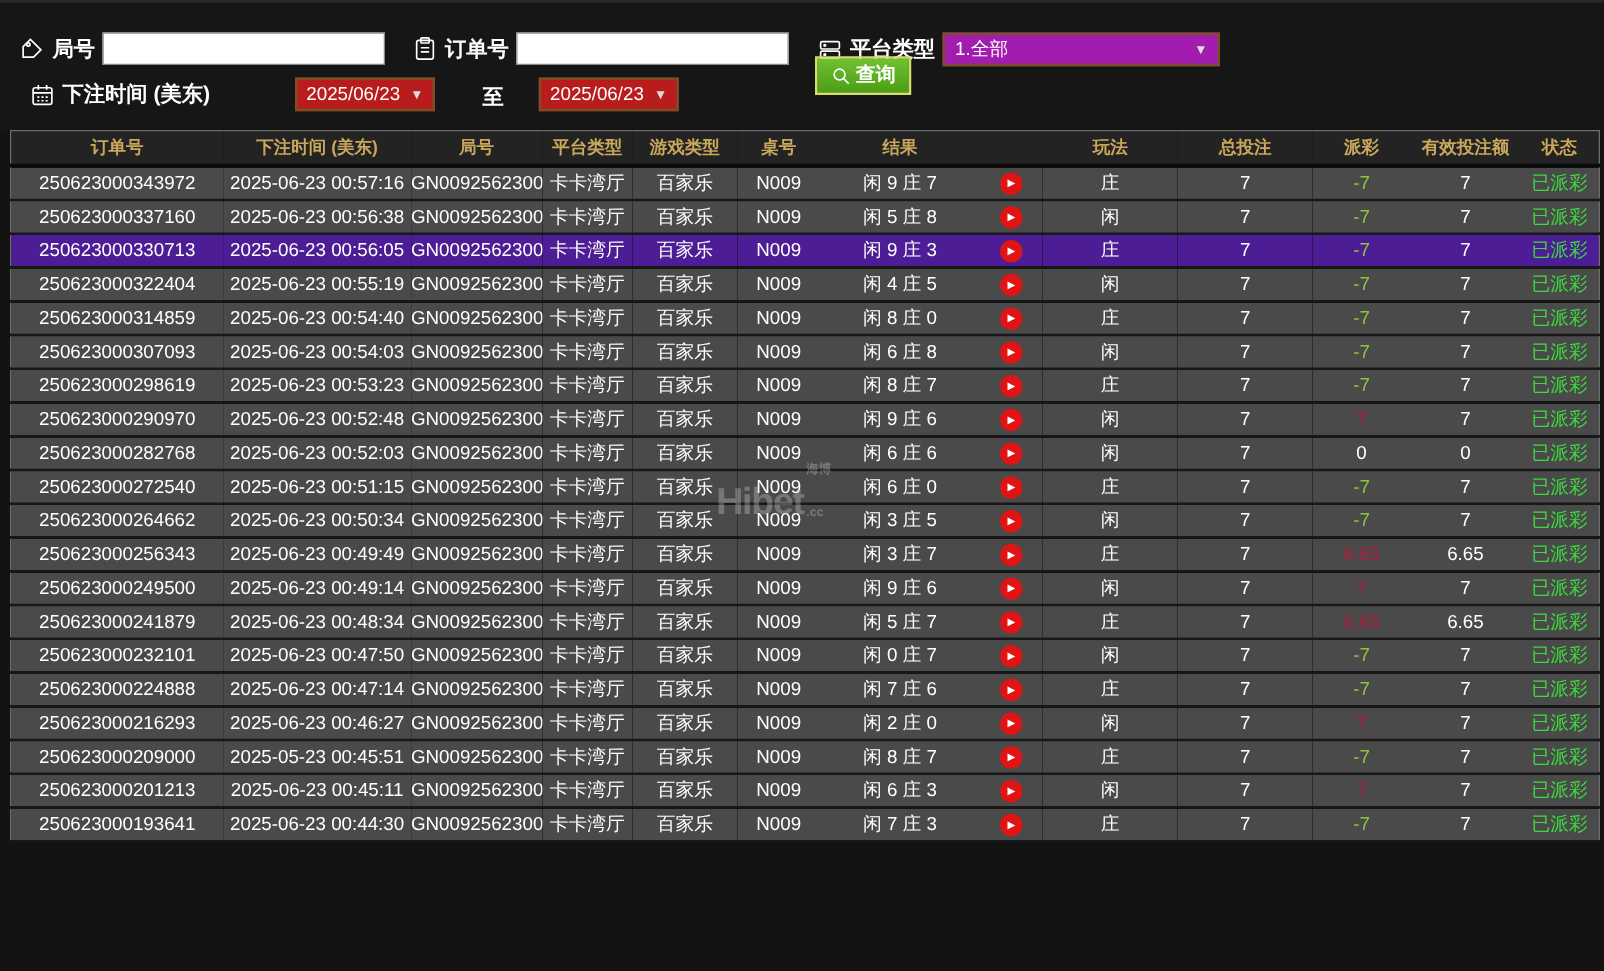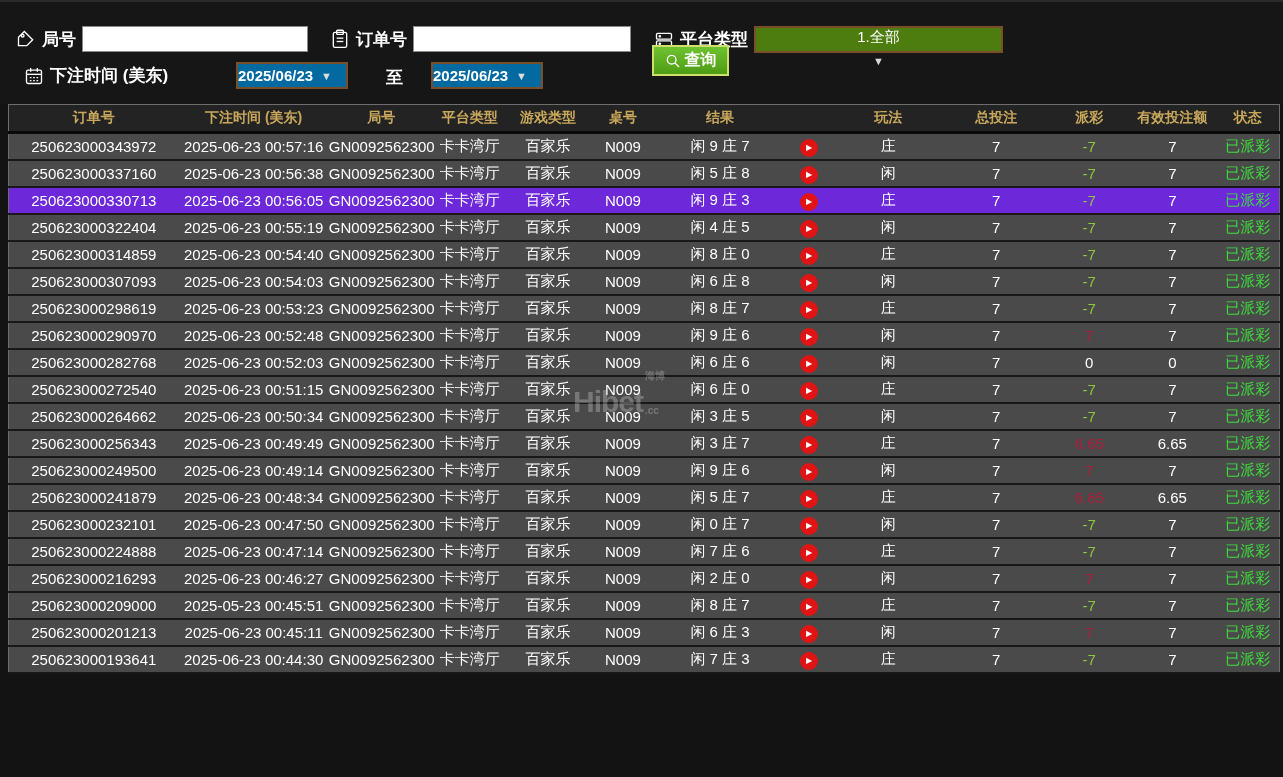--- a/index.html
+++ b/index.html
@@ -16,7 +16,7 @@
   .dropdown { height:27px; background:#0369a1; border:2px solid #7a4f28; color:#fff; font-weight:bold;
     font-size:15px; display:flex; align-items:center; justify-content:flex-start; gap:8px; cursor:default; }
   .dd-date { width:112px; }
-  .dd-platform { width:249px; background:#4d7c0f; justify-content:space-between; padding:0 8px; font-weight:normal; font-size:15px;flex-direction:column;}
+  .dd-platform { width:222px; background:#a21caf; justify-content:space-between; padding:0 8px; font-weight:normal; font-size:15px;}
   .dd-arrow { font-size:11px; color:#dcdcdc; }
   .to-label { color:#fff; font-weight:bold; font-size:17px; }
   .query-btn { position:absolute; left:652px; top:43px; width:77px; height:31px; background:linear-gradient(#6fc230,#4d9d15);

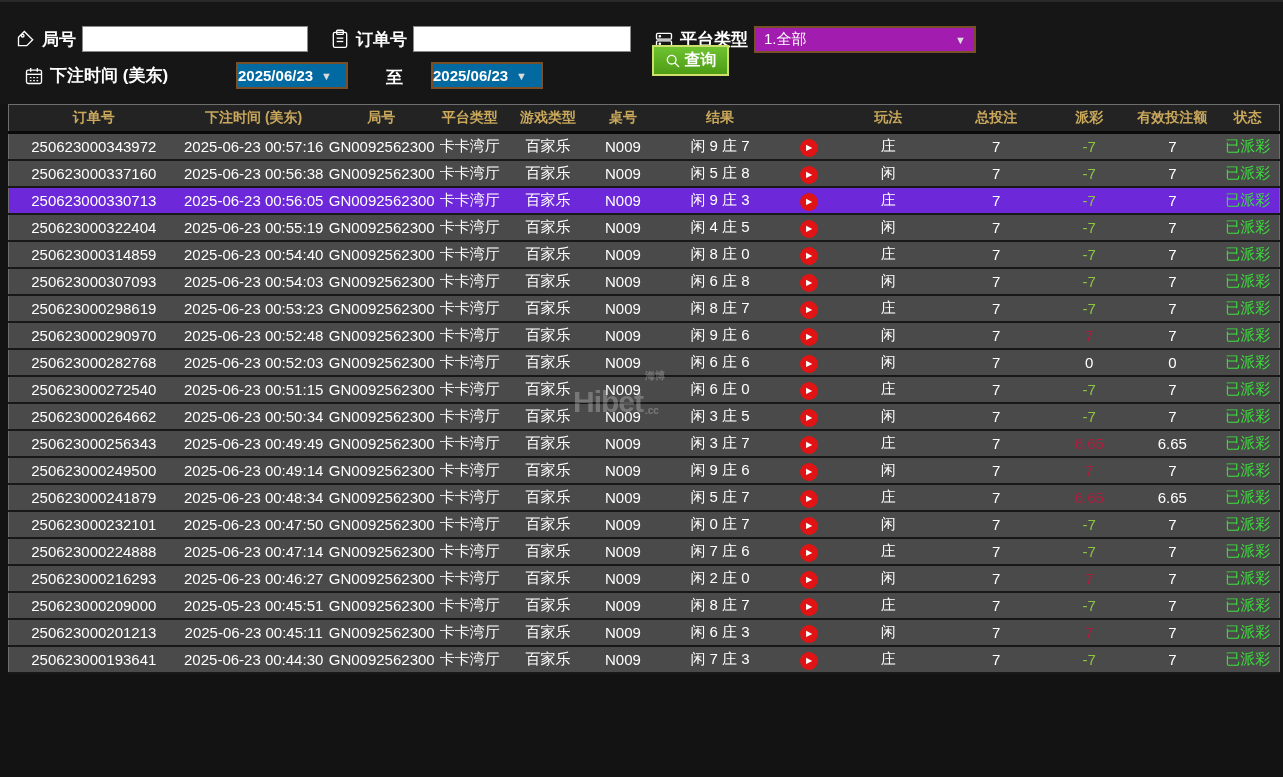--- a/index.html
+++ b/index.html
@@ -13,8 +13,8 @@
   .ficon { width:20px; height:20px; display:inline-flex; }
   .ficon svg { width:100%; height:100%; stroke:#fff; fill:none; stroke-width:1.6; }
   .txtinput { width:226px; height:26px; background:#ffffff; border:1px solid #8a8a8a; font-size:14px; padding:0 4px; color:#222; }
-  .dropdown { height:27px; background:#0369a1; border:2px solid #7a4f28; color:#fff; font-weight:bold;
-    font-size:15px; display:flex; align-items:center; justify-content:flex-start; gap:8px; cursor:default; }
+  .dropdown { height:27px; background:#b91c1c; border:2px solid #7a4f28; color:#fff; font-weight:normal;
+    font-size:15px; display:flex; align-items:center; justify-content:center; gap:8px; cursor:default; }
   .dd-date { width:112px; }
   .dd-platform { width:222px; background:#a21caf; justify-content:space-between; padding:0 8px; font-weight:normal; font-size:15px;}
   .dd-arrow { font-size:11px; color:#dcdcdc; }

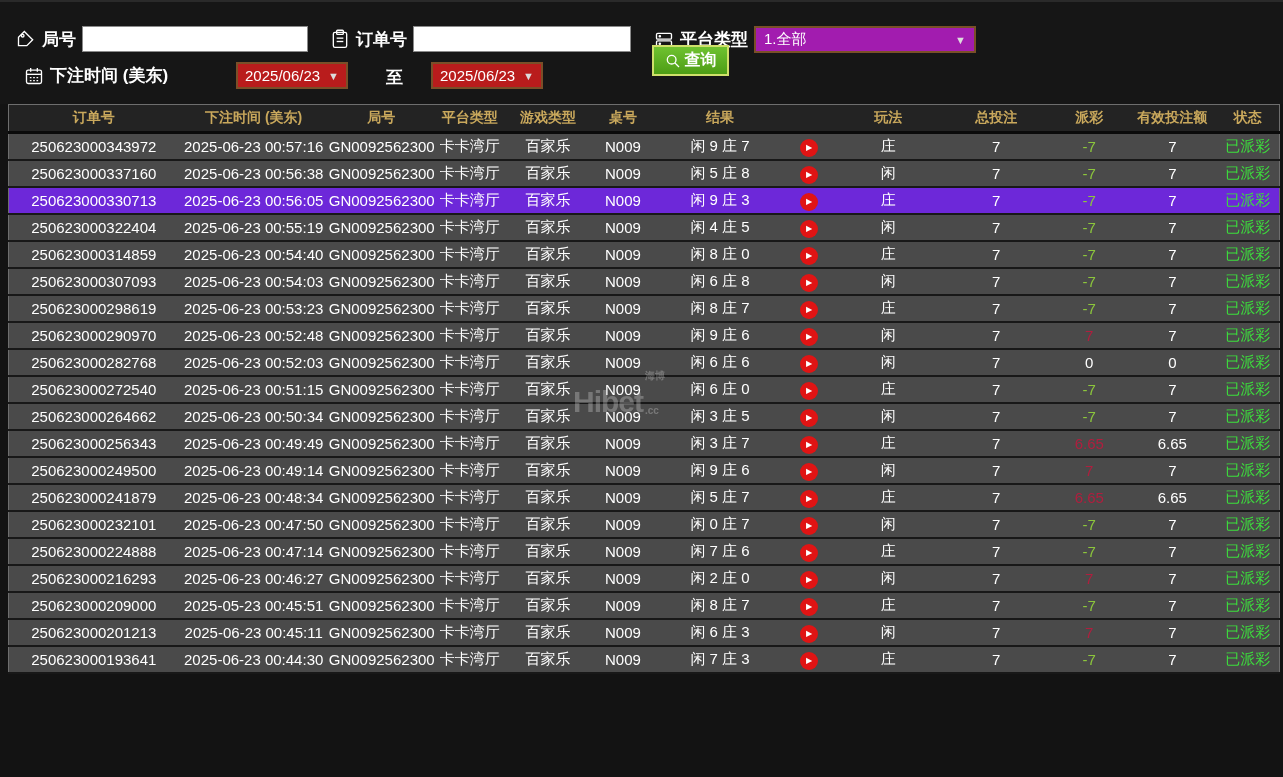--- a/index.html
+++ b/index.html
@@ -31,7 +31,7 @@
     border-bottom:3px solid #0a0a0a; text-align:center; }
   tbody td { background:#4a4a4a; color:#ffffff; font-size:15px; height:27px; text-align:center;
     border-bottom:2px solid #181818; white-space:nowrap; overflow:hidden; }
-  tr.selected td { background:#6d28d9;margin-left:16px; }
+  tr.selected td { background:#4c1d95;margin-left:16px; }
   td.payout-neg { color:#8cc63c; }
   td.payout-pos { color:#b01e3e; }
   td.payout-zero { color:#ffffff; }

